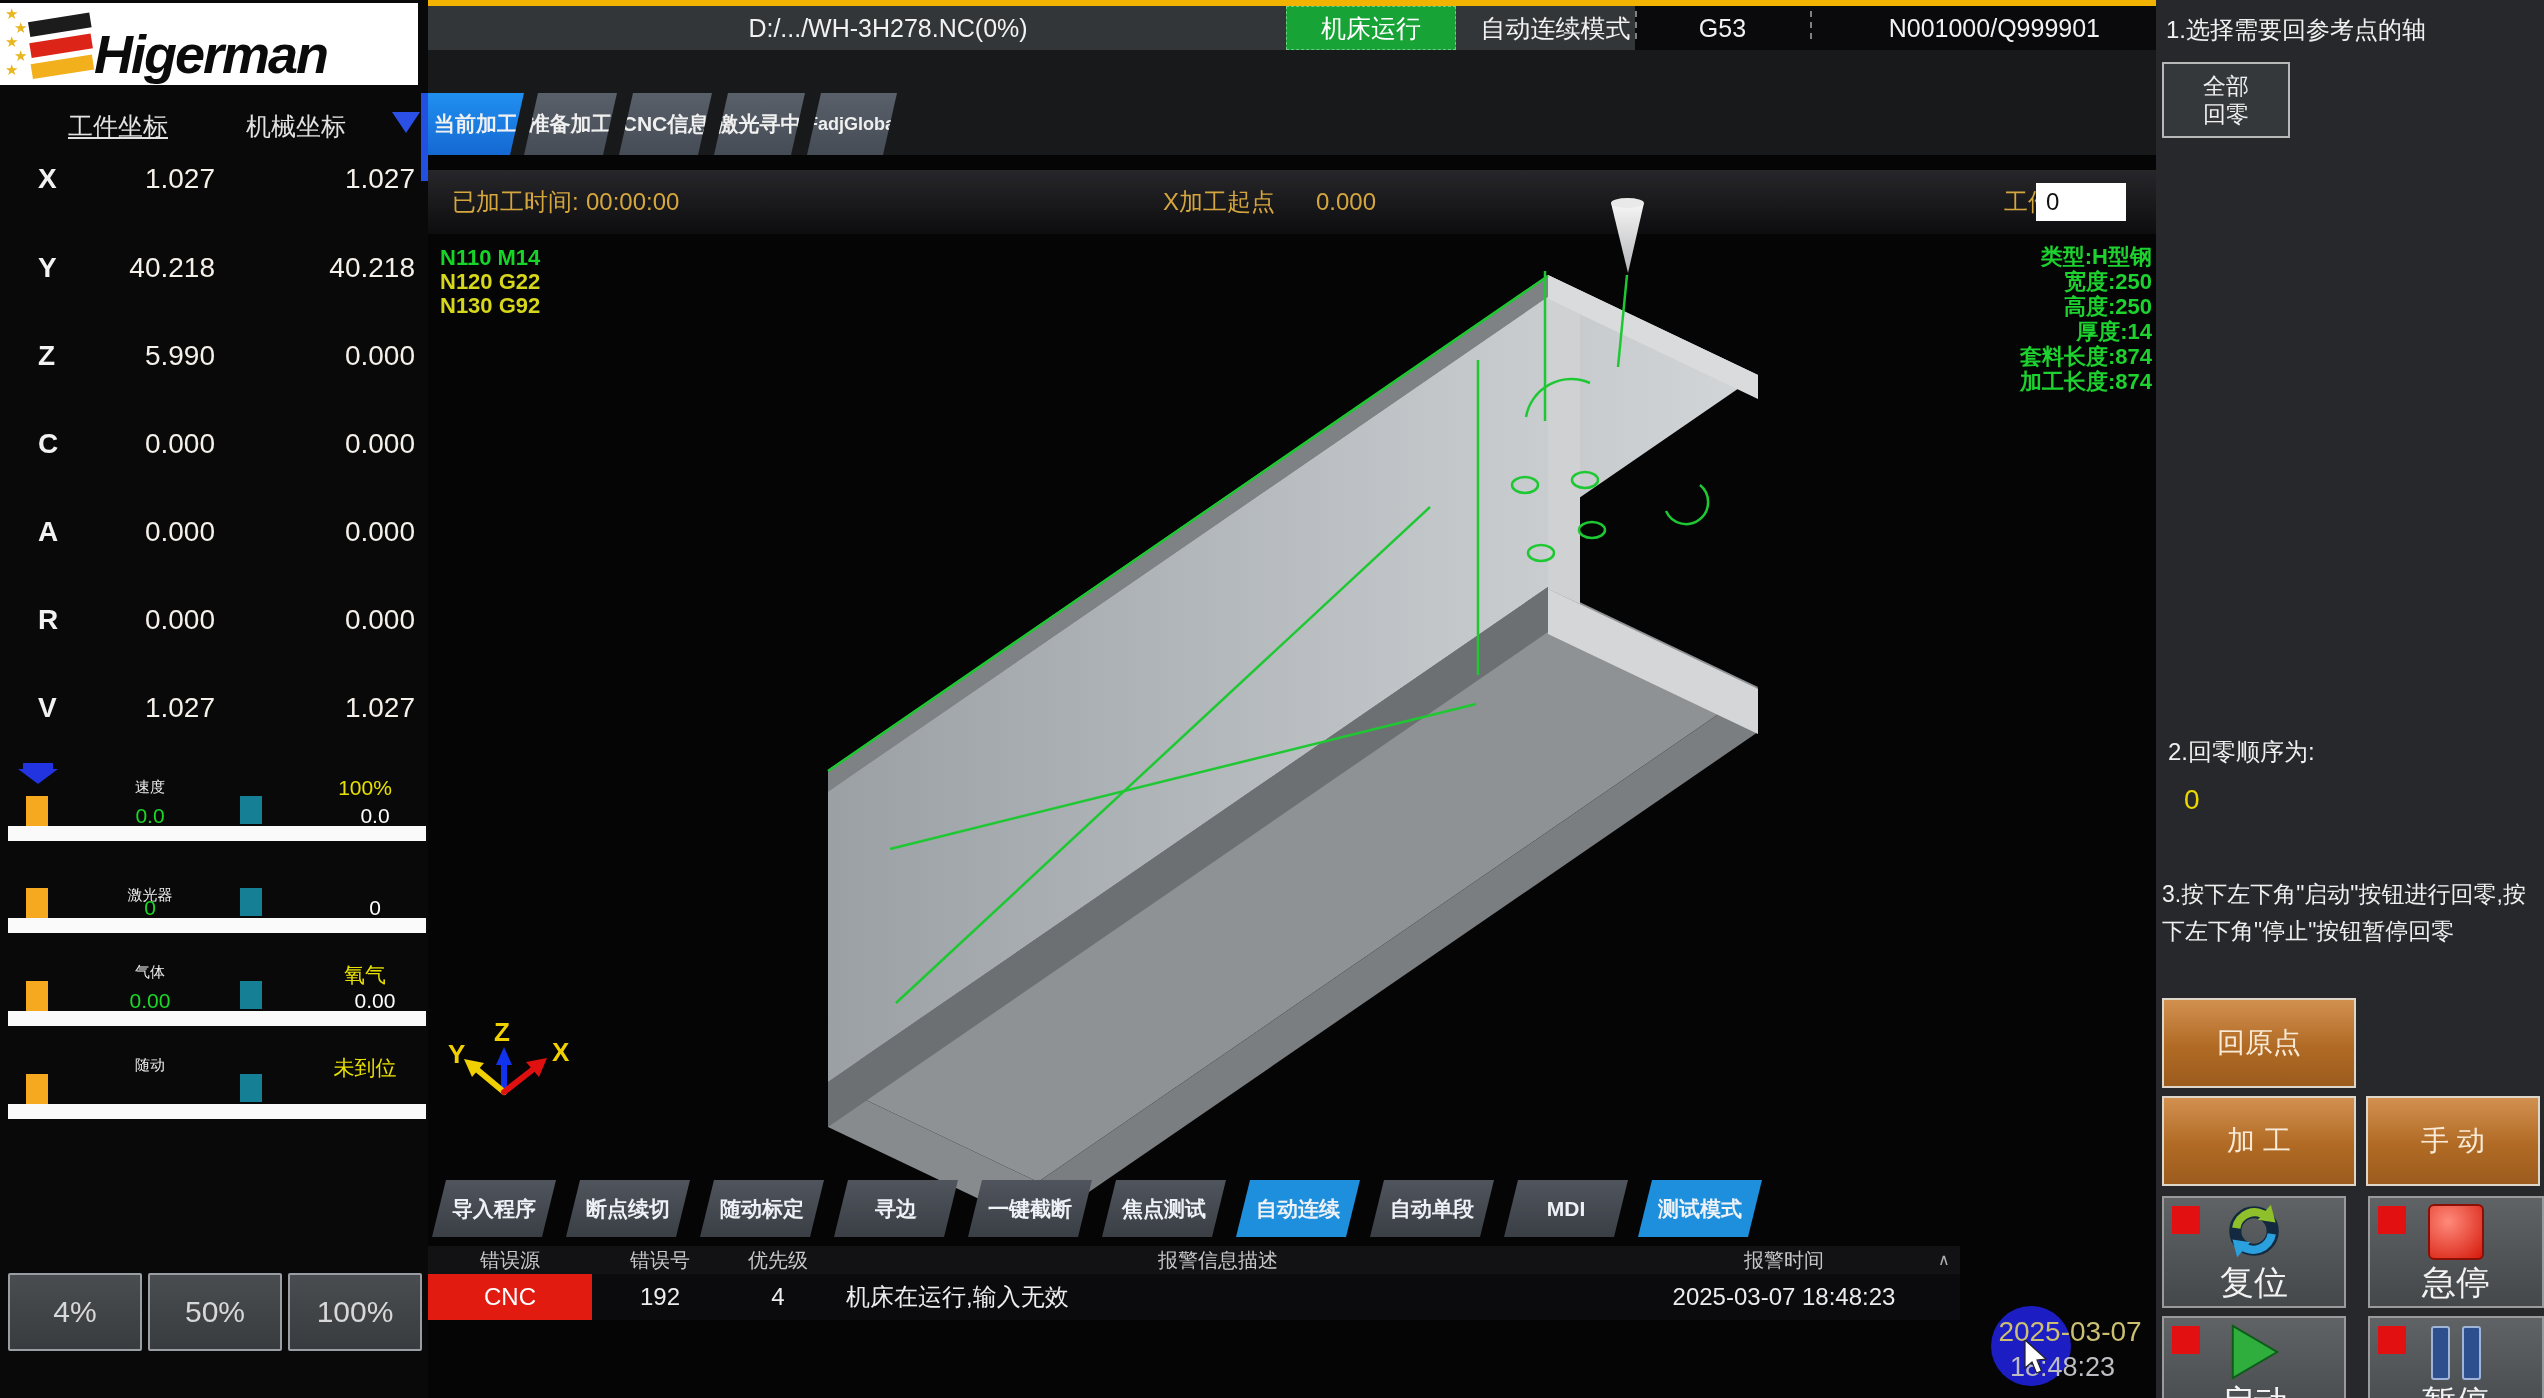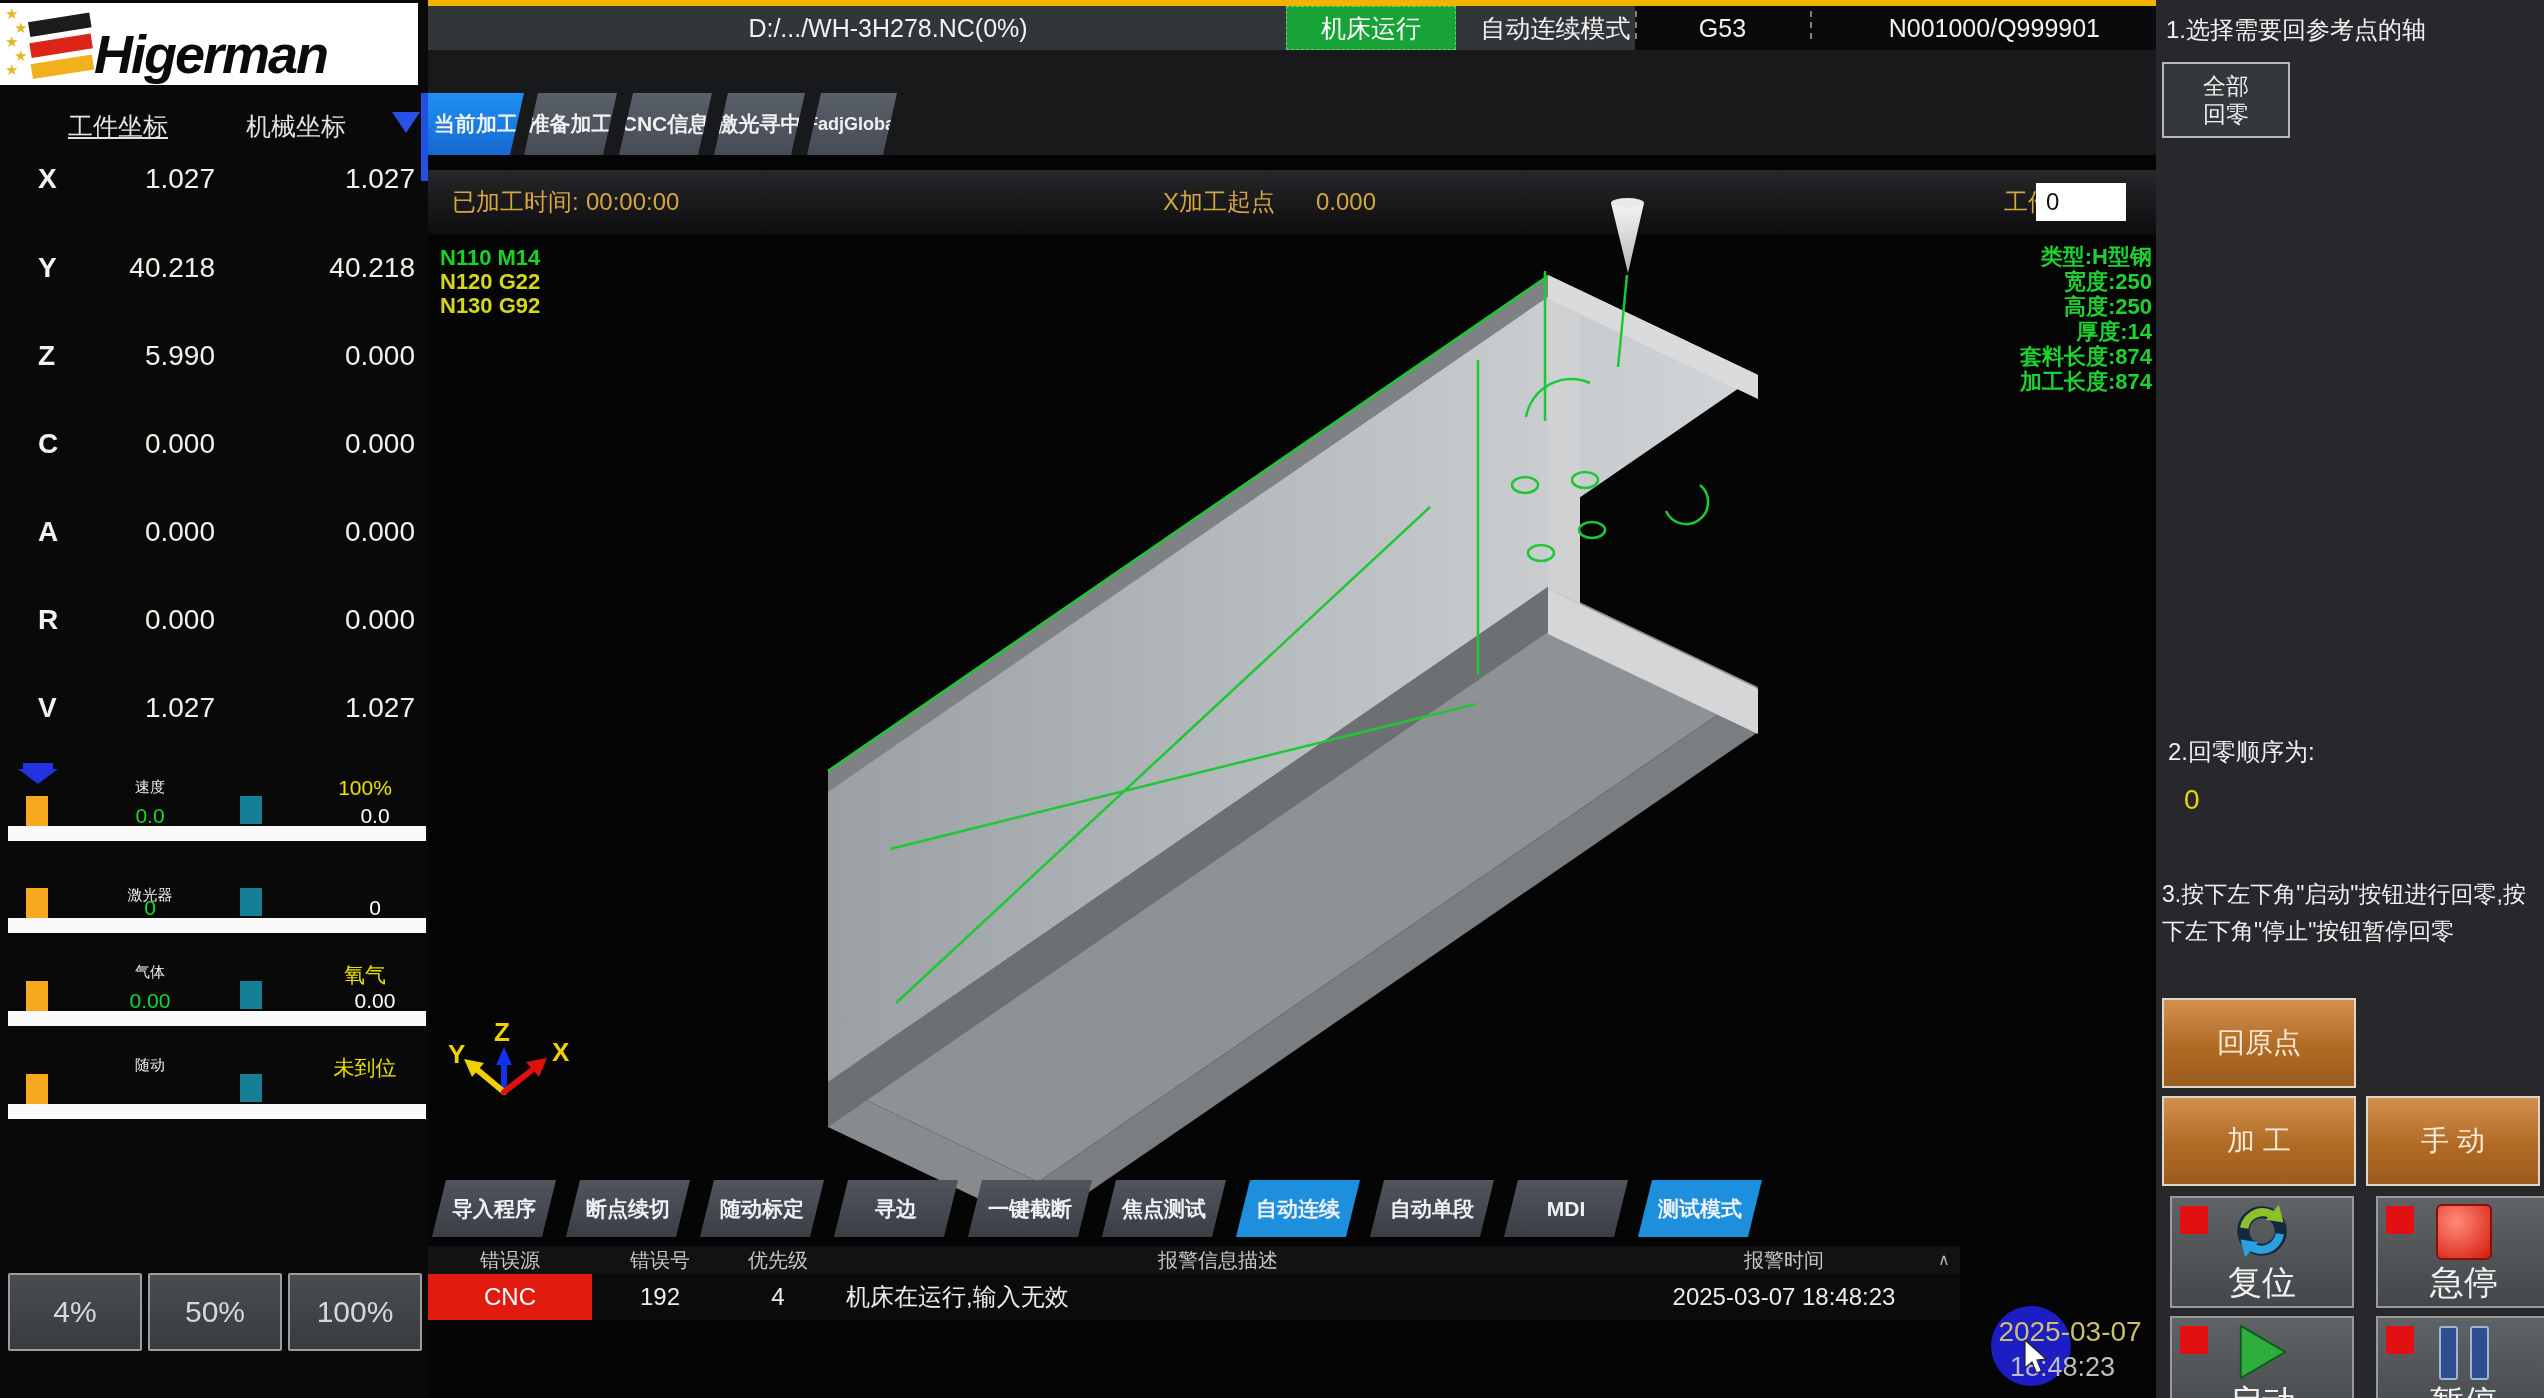--- a/index.html
+++ b/index.html
@@ -73,7 +73,7 @@
            border:2px solid #ded6c8;box-sizing:border-box;color:#f8ead6;font-size:28px;
            display:flex;align-items:center;justify-content:center;}
   .act-btn{background:linear-gradient(180deg,#606365,#45484a);border:2px solid #9a9a9a;box-sizing:border-box;
-           display:flex;flex-direction:column;align-items:center;margin-left:8px;}
+           display:flex;flex-direction:column;align-items:center;}
   .act-label{font-size:34px;color:#f2f2f2;margin-top:0px;}
   .red-dot{position:absolute;left:8px;top:8px;width:28px;height:28px;background:#e21010;}
   .estop-sq{width:52px;height:52px;border-radius:6px;background:radial-gradient(circle at 35% 30%,#ff8a7a,#d51a0c);border:2px solid #8a0f06;}

